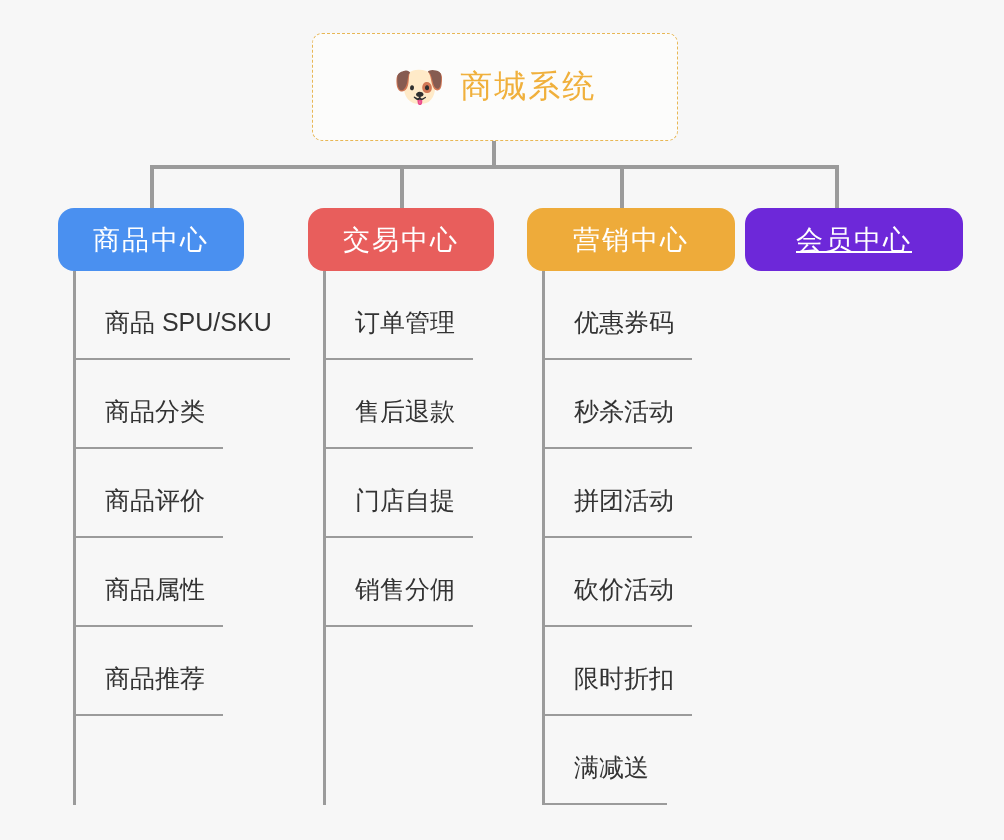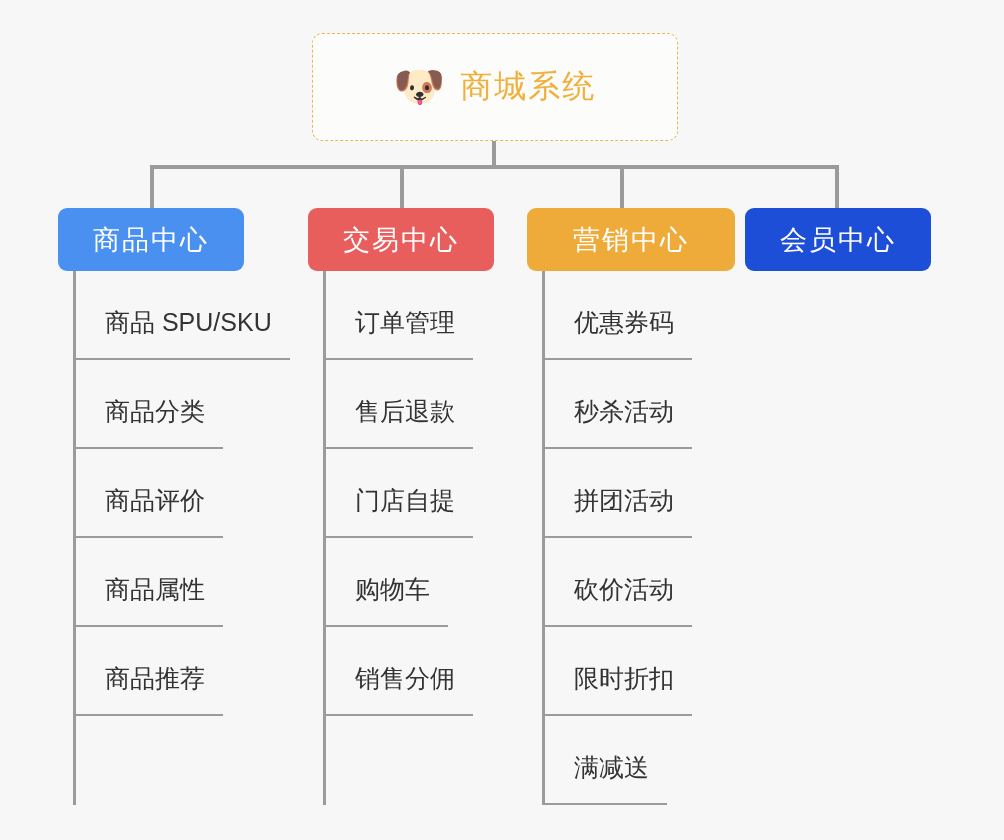--- a/index.html
+++ b/index.html
@@ -78,7 +78,7 @@
   }
   .col-header {
     height: 63px;
-    border-radius: 9px;
+    border-radius: 16px;
     display: flex;
     align-items: center;
     justify-content: center;

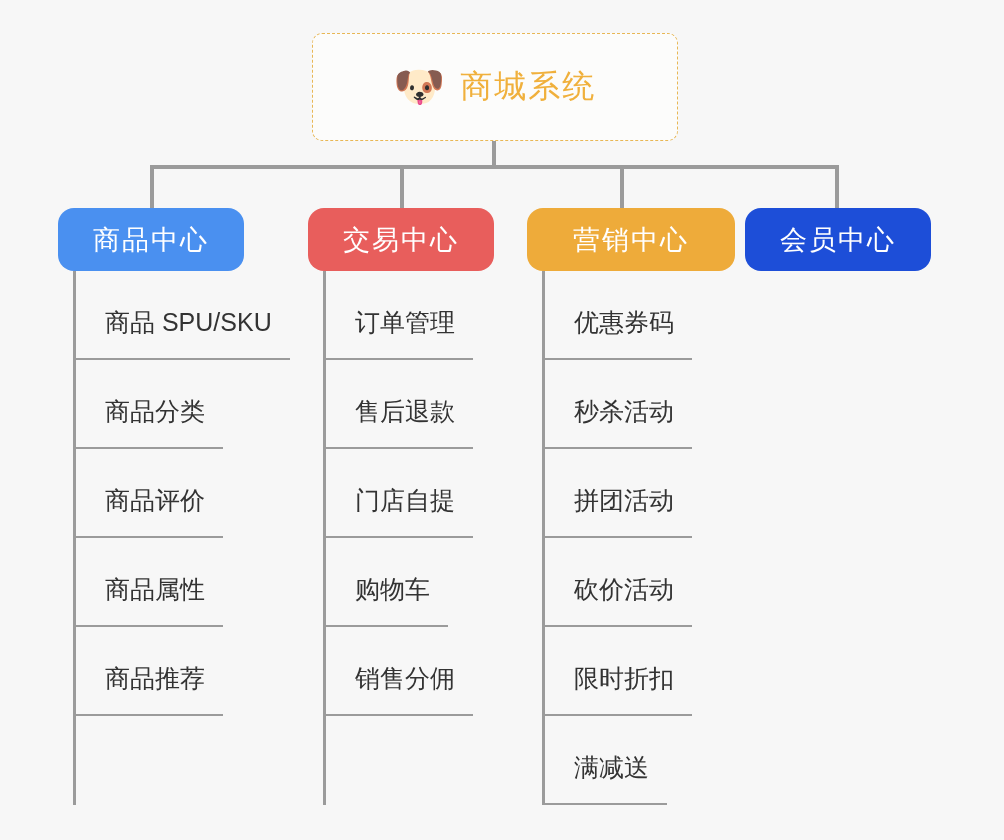--- a/index.html
+++ b/index.html
@@ -204,7 +204,7 @@
         </div>
       </div>
       <div class="column" style="left: 745px;">
-        <div class="col-header" style="width: 186px; background: #1d4ed8;">会员中心</div>
+        <div class="col-header" style="width: 218px; background: #6d28d9; text-decoration: underline;">会员中心</div>
       </div>
     </div>
 

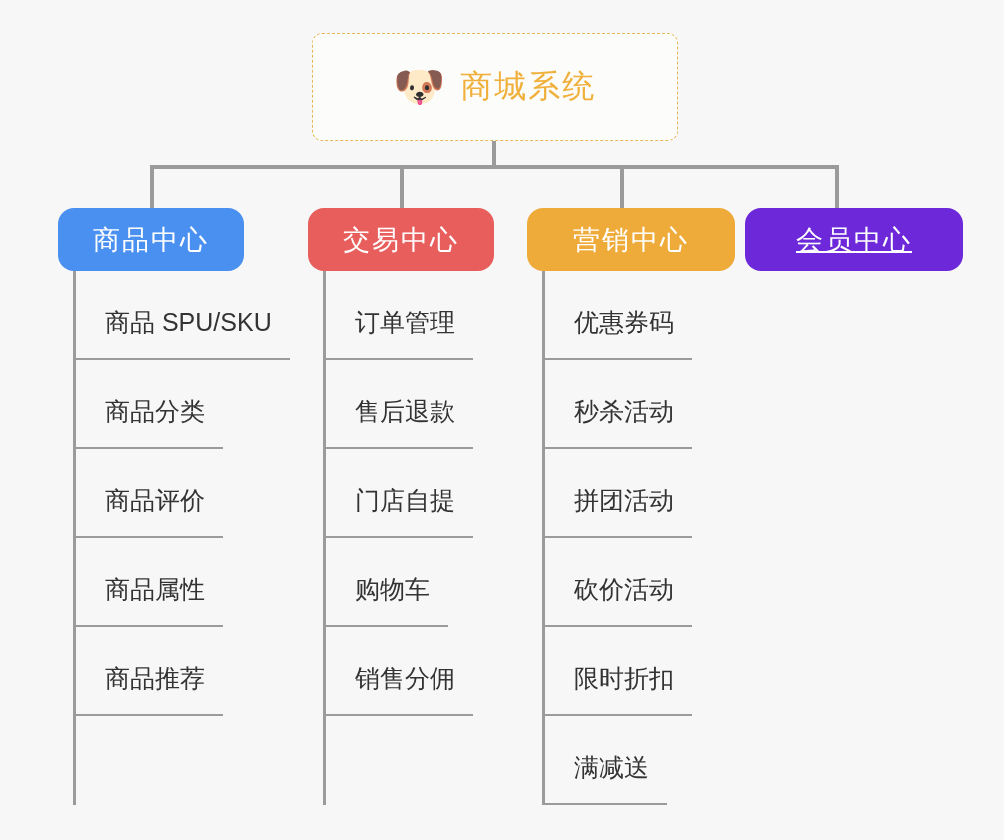--- a/index.html
+++ b/index.html
@@ -172,9 +172,6 @@
             <span class="leaf-inner">门店自提</span>
           </div>
           <div class="leaf">
-            <span class="leaf-inner">购物车</span>
-          </div>
-          <div class="leaf">
             <span class="leaf-inner">销售分佣</span>
           </div>
         </div>

